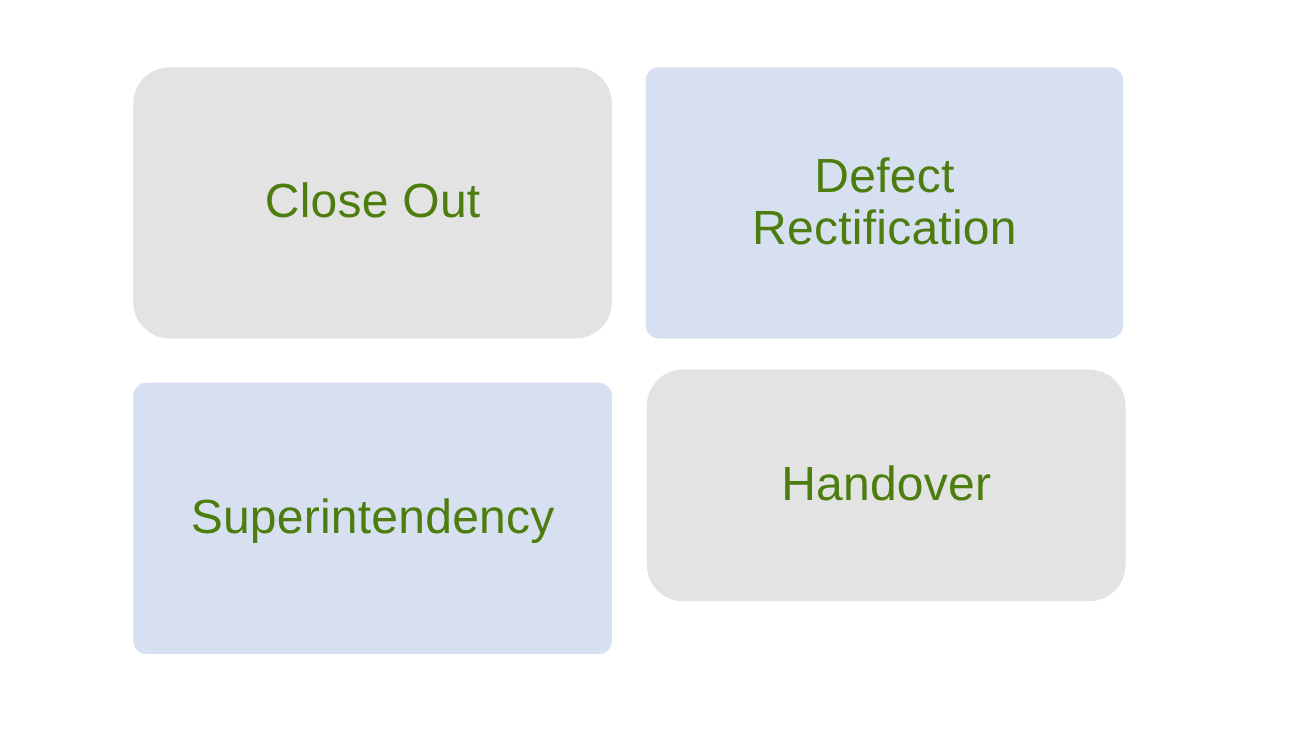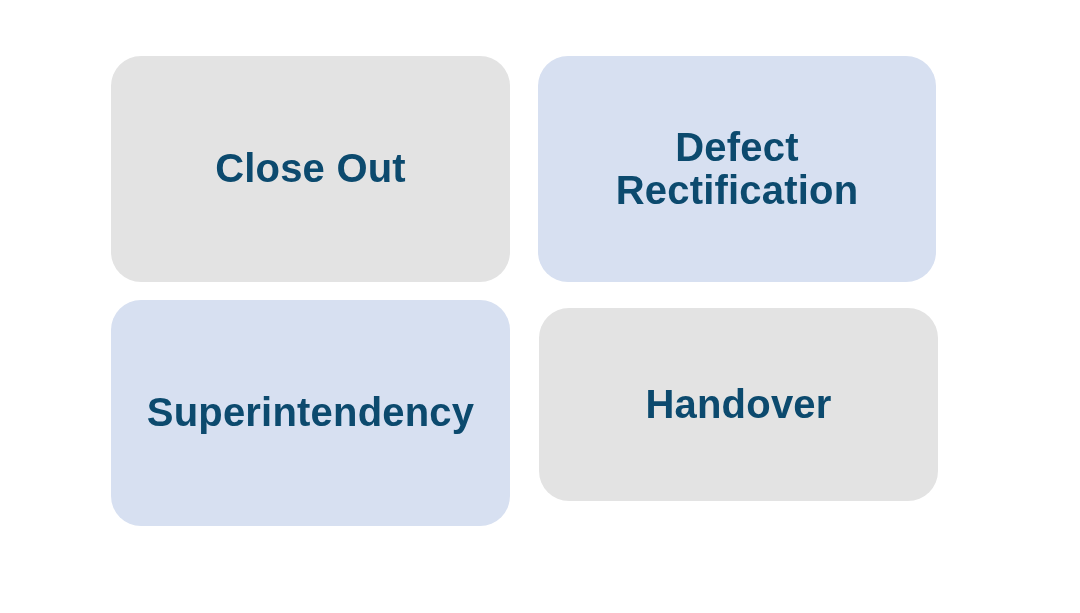--- a/index.html
+++ b/index.html
@@ -27,9 +27,9 @@
   }
   .node-label {
     font-size: 40px;
-    font-weight: 700;
+    font-weight: 400;
     line-height: 1.08;
-    color: #0c4a6e;
+    color: #4d7c0f;
     letter-spacing: 0.2px;
     text-align: center;
   }

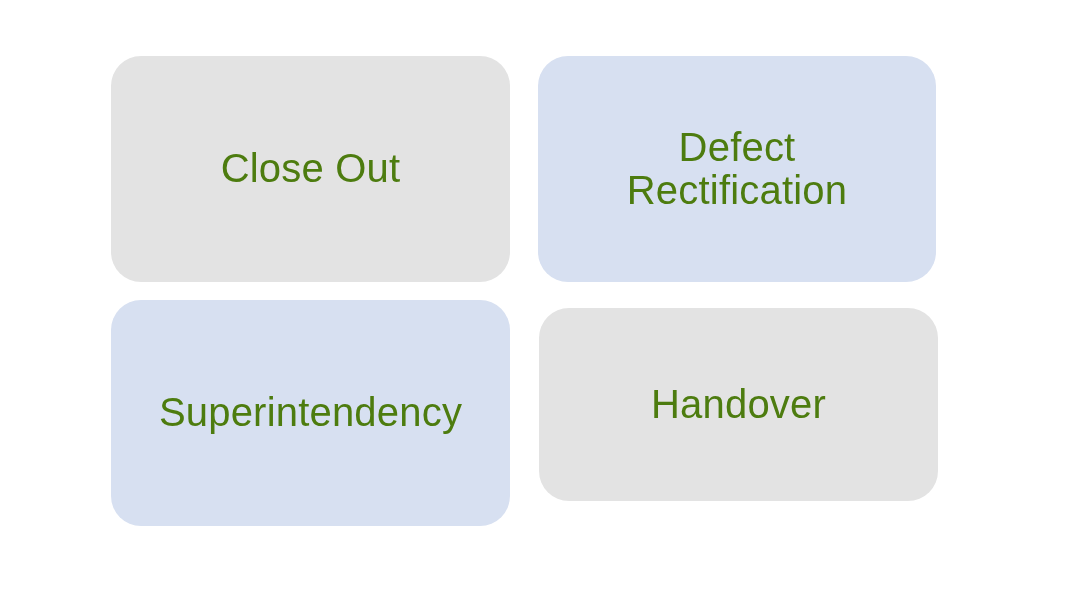--- a/index.html
+++ b/index.html
@@ -34,7 +34,7 @@
     text-align: center;
   }
   .node--gray { background: #e3e3e3; }
-  .node--blue { background: #d7e0f1; }
+  .node--blue { background: #d7e0f1; border-radius: 11px; }
 
   .node--close-out        { left: 111px; top: 56px;  width: 399px; height: 226px; }
   .node--defect           { left: 538px; top: 56px;  width: 398px; height: 226px; }

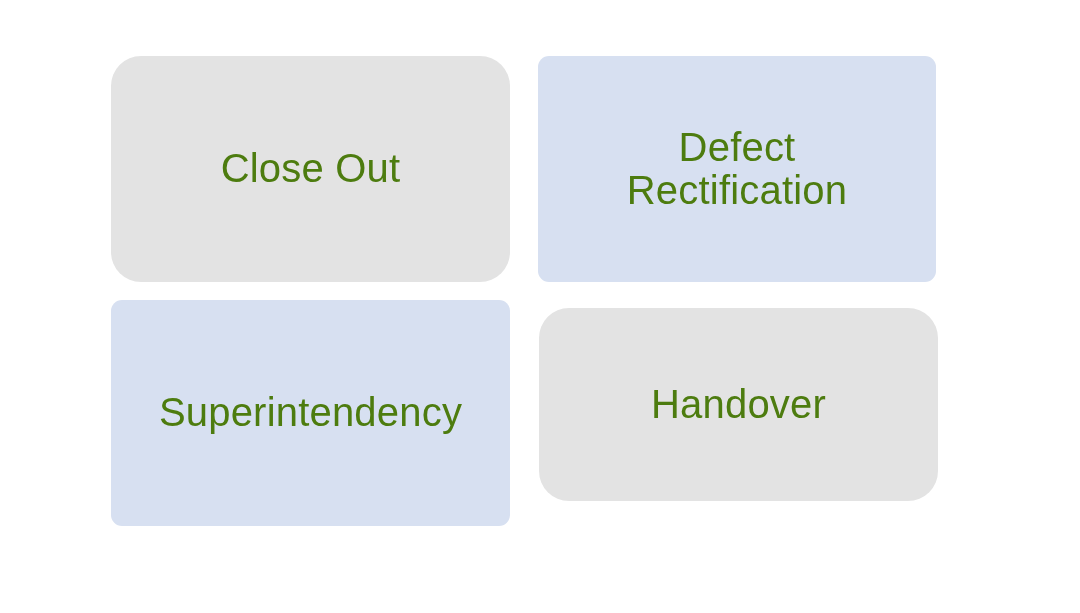--- a/index.html
+++ b/index.html
@@ -38,7 +38,7 @@
 
   .node--close-out        { left: 111px; top: 56px;  width: 399px; height: 226px; }
   .node--defect           { left: 538px; top: 56px;  width: 398px; height: 226px; }
-  .node--superintendency  { left: 111px; top: 300px; width: 399px; height: 226px; }
+  .node--superintendency  { left: 111px; top: 319px; width: 399px; height: 226px; }
   .node--handover         { left: 539px; top: 308px; width: 399px; height: 193px; }
 </style>
 </head>

